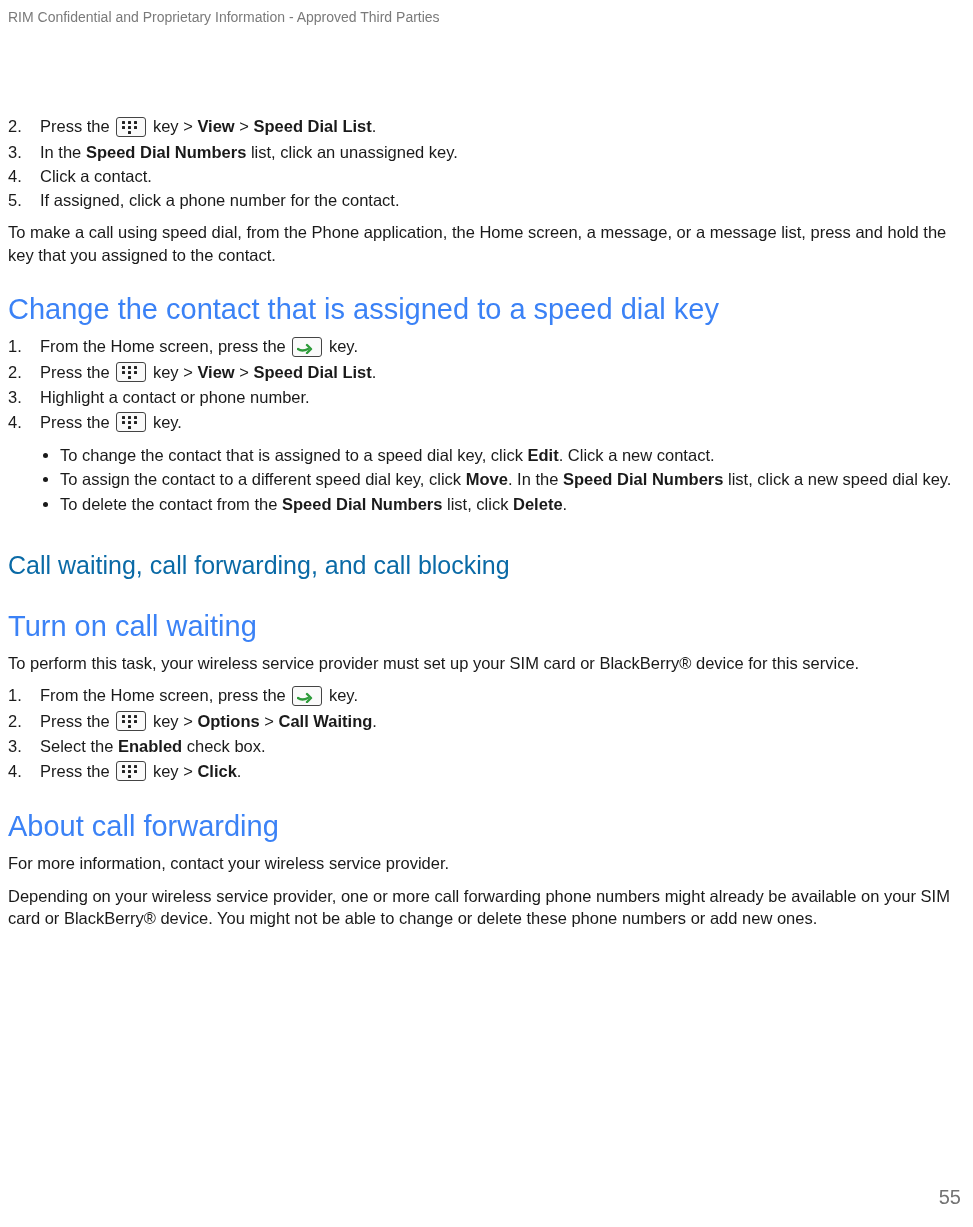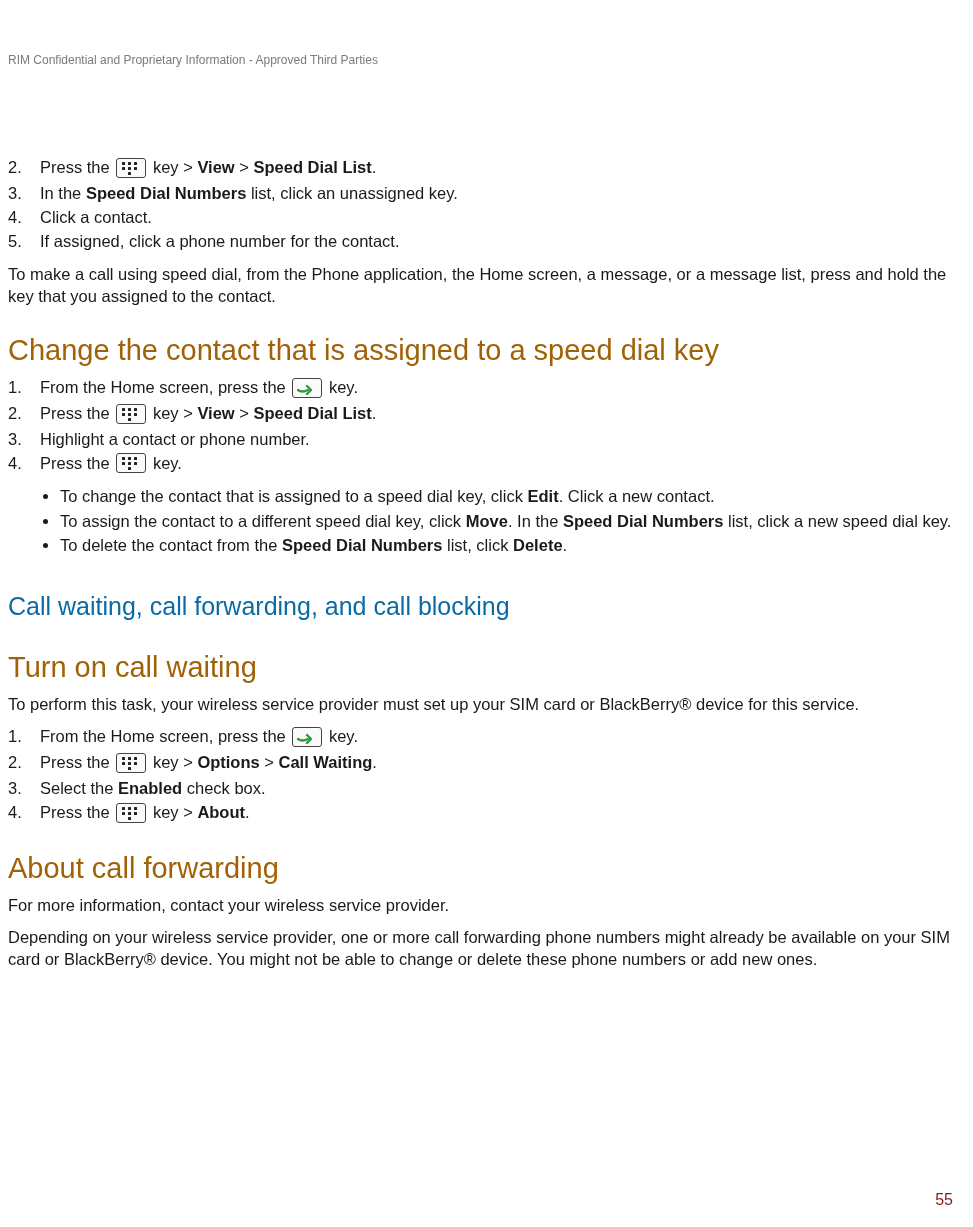--- a/index.html
+++ b/index.html
@@ -22,10 +22,9 @@
     position: relative;
   }
   .header-note {
-    font-size: 12px;
+    font-size: 14px;
     color: #7a7a7a;
     margin-bottom: 88px;
-    margin-top: 44px;
   }
   .ol-start {
     list-style: none;

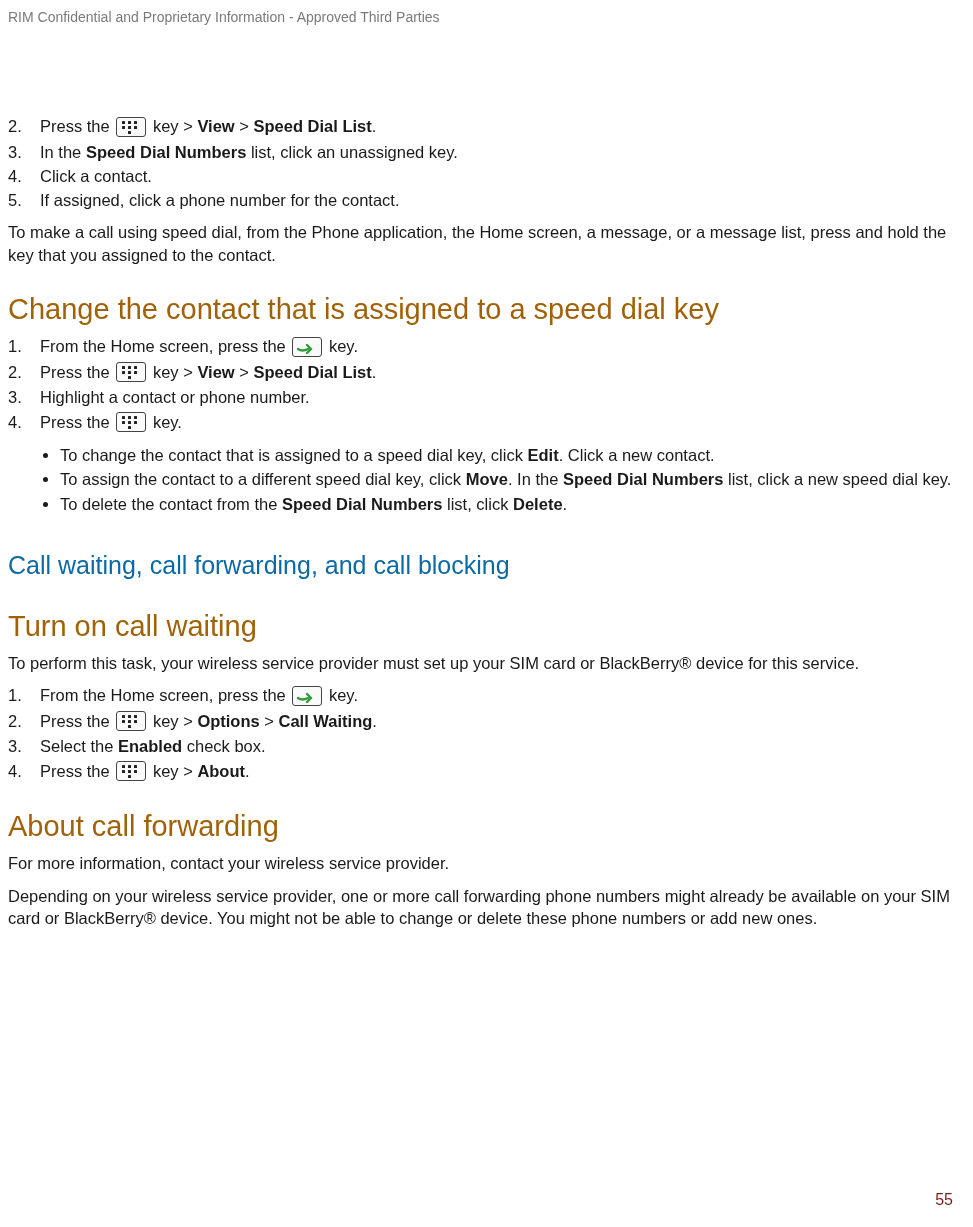--- a/index.html
+++ b/index.html
@@ -51,7 +51,7 @@
     font-family: "Segoe UI Light", "Helvetica Neue", Arial, sans-serif;
     font-weight: 400;
     font-size: 29px;
-    color: #a16207;
+    color: #3b82f6;
     margin: 24px 0 6px 0;
   }
   h1.chapter {

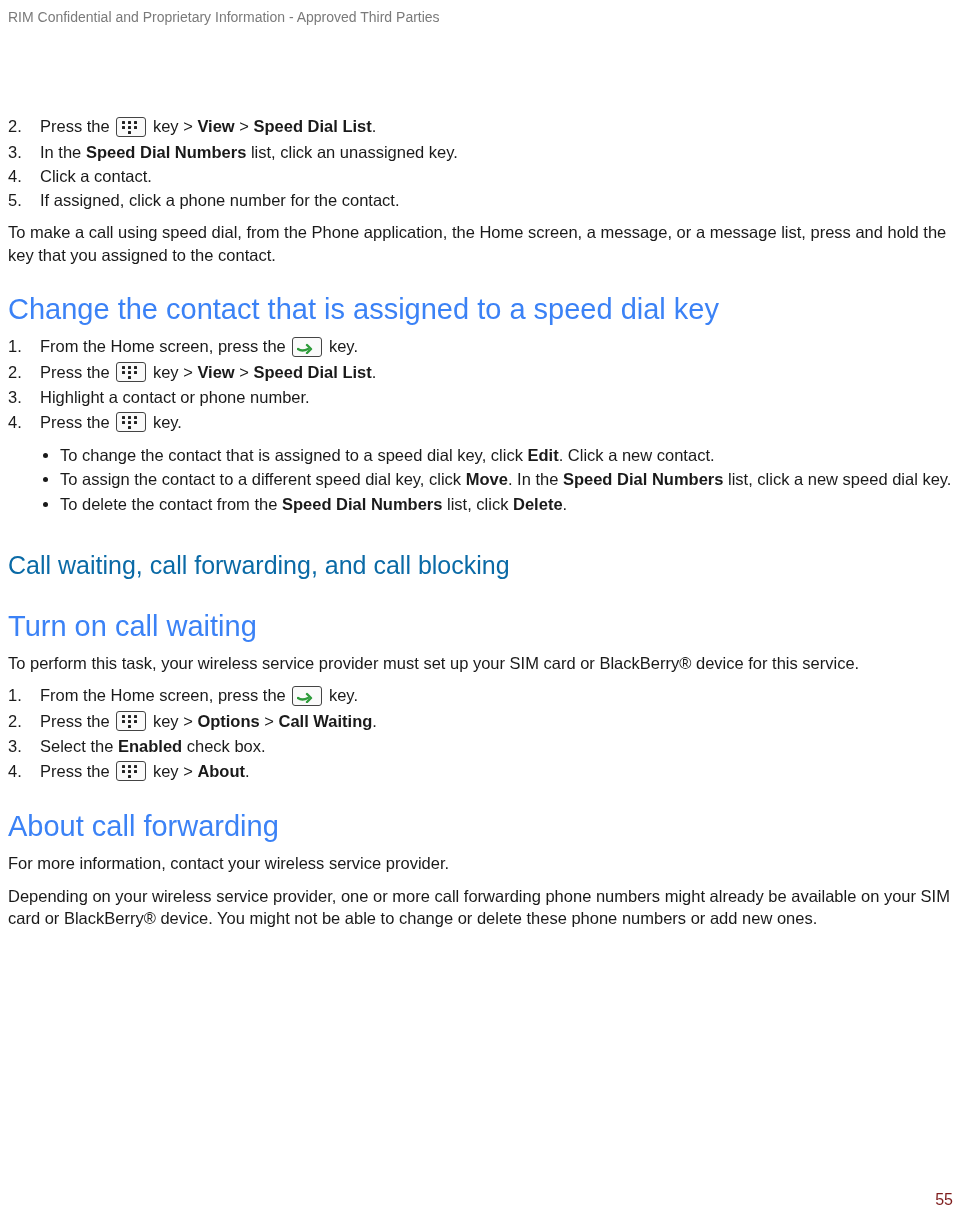--- a/index.html
+++ b/index.html
@@ -259,7 +259,7 @@
               <span class="d5"></span>
               <span class="d6"></span>
               <span class="d7"></span>
-            </span></span><span> key &gt; </span><span class="bold">About</span><span>.</span>
+            </span></span><span> key &gt; </span><span class="bold">Click</span><span>.</span>
       </span>
     </li>
   </ul>

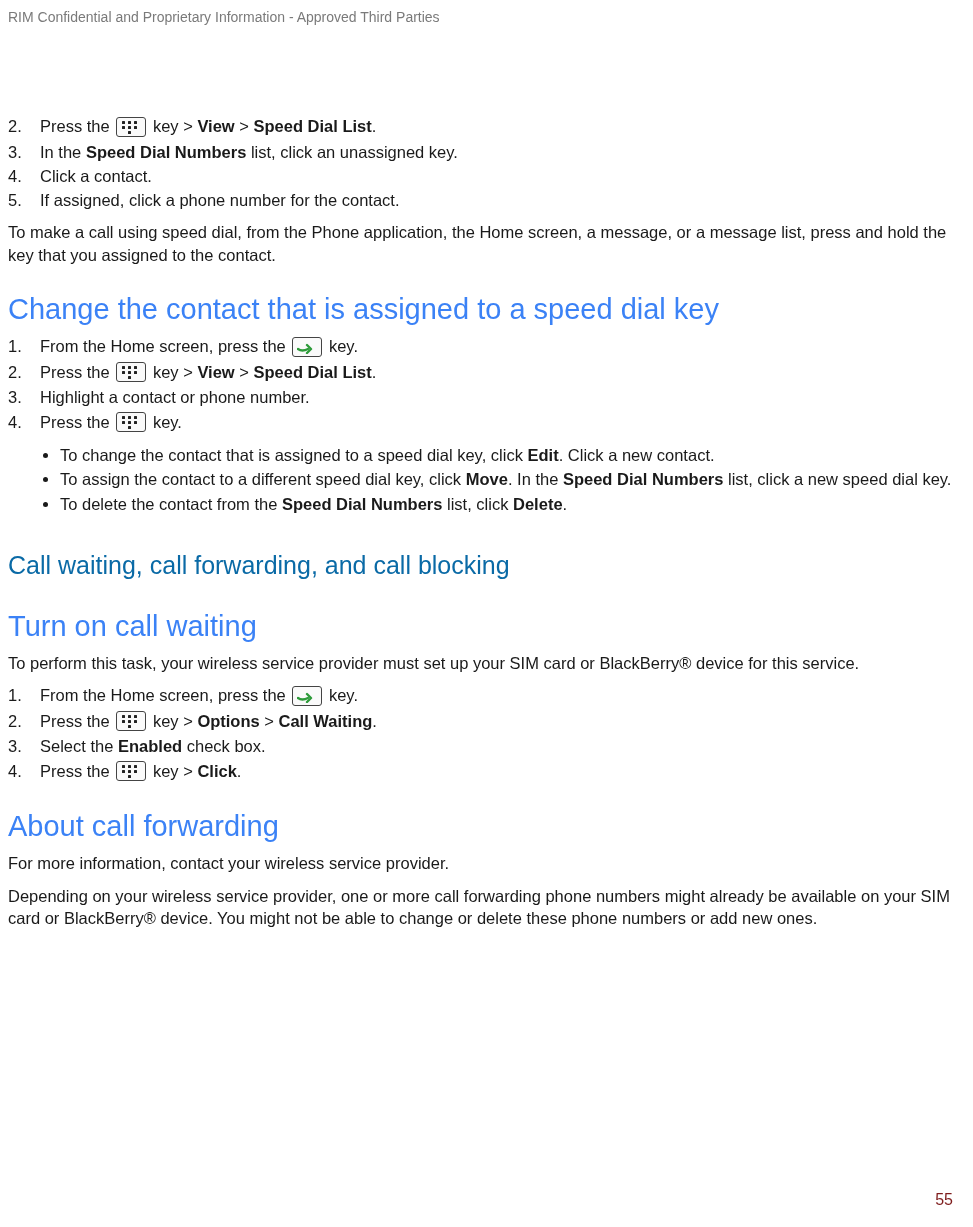--- a/index.html
+++ b/index.html
@@ -110,9 +110,9 @@
   .page-num {
     position: absolute;
     bottom: 16px;
-    right: 20px;
-    font-size: 16px;
-    color: #7f1d1d;
+    right: 12px;
+    font-size: 20px;
+    color: #737373;
   }
 </style>
 </head>

